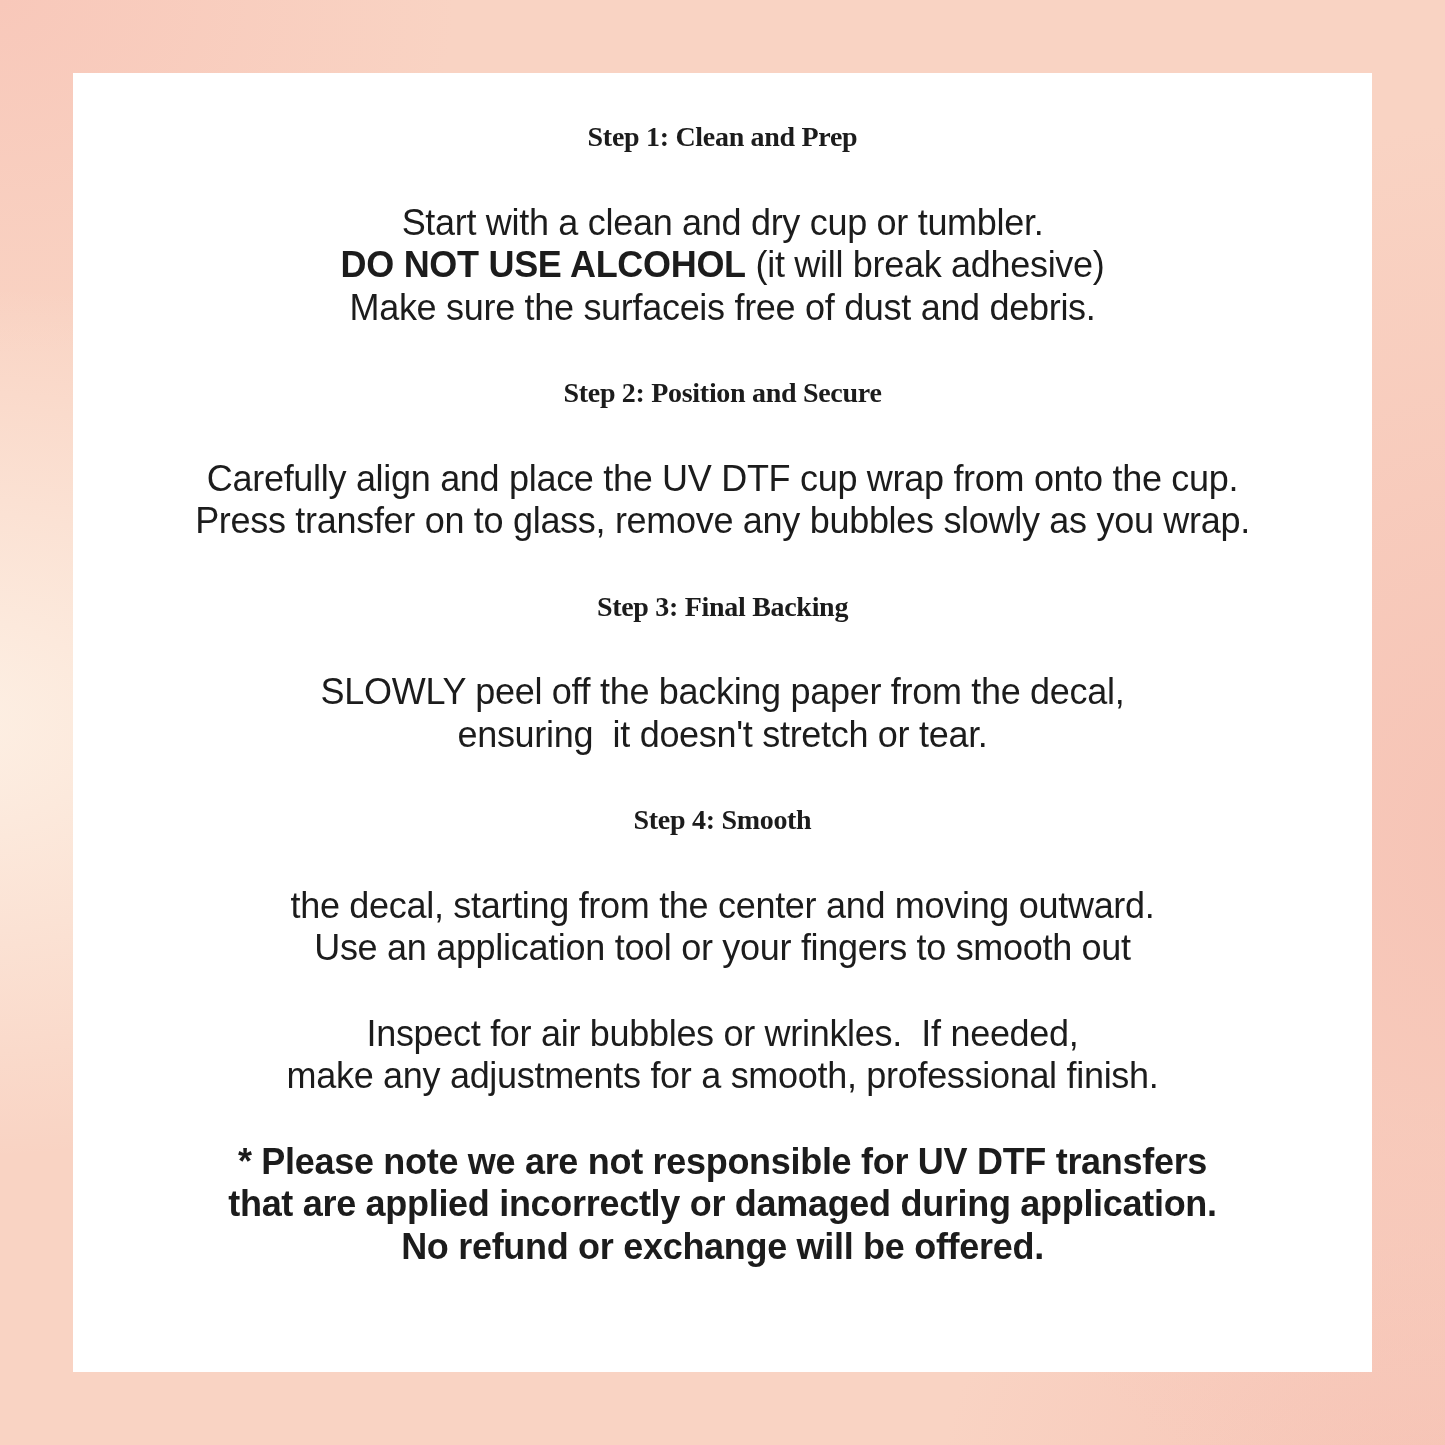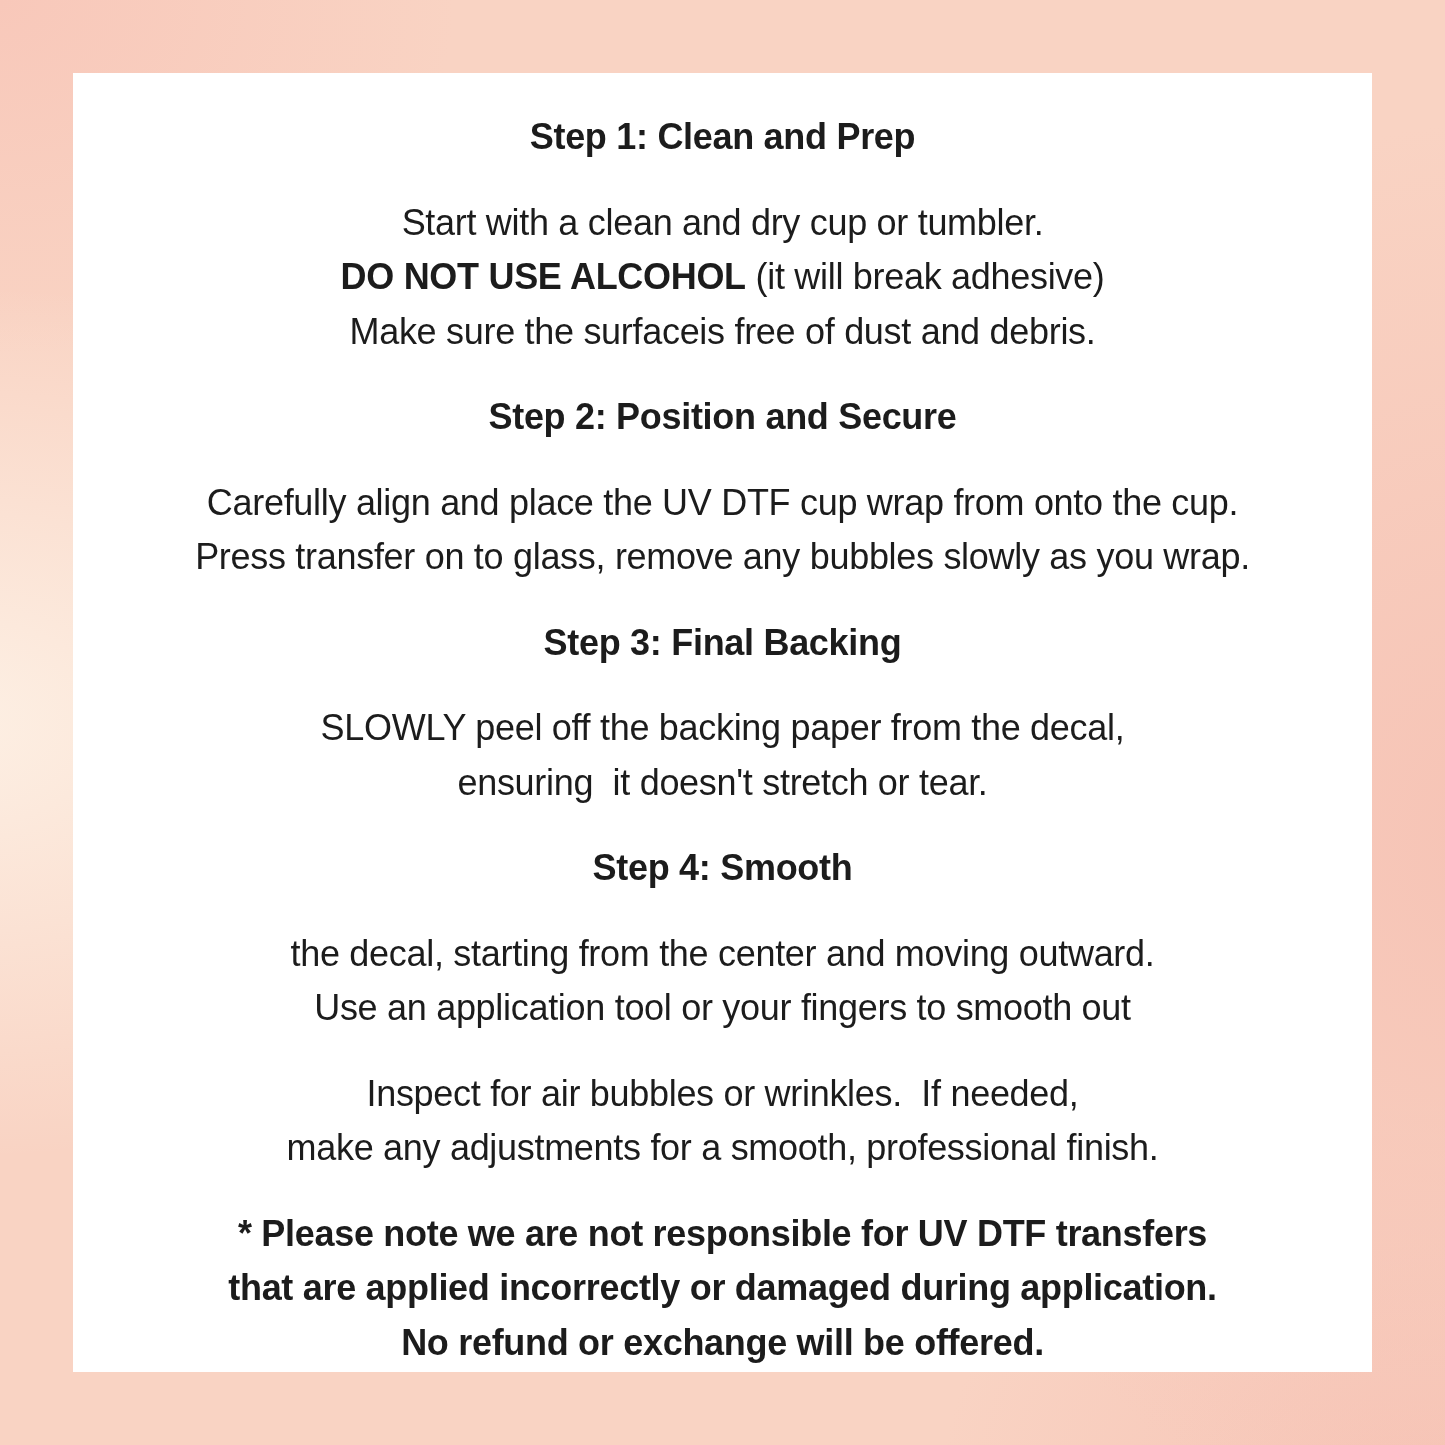--- a/index.html
+++ b/index.html
@@ -48,9 +48,10 @@
   .block:first-child { margin-top: 0; }
 
   .heading {
-    font-size: 36px;
+    font-size: 28px;
     font-weight: 700;
     line-height: 42.5px;
+    font-family: Liberation Serif, serif;
   }
 
   .line { white-space: nowrap; margin-top: 12px; }

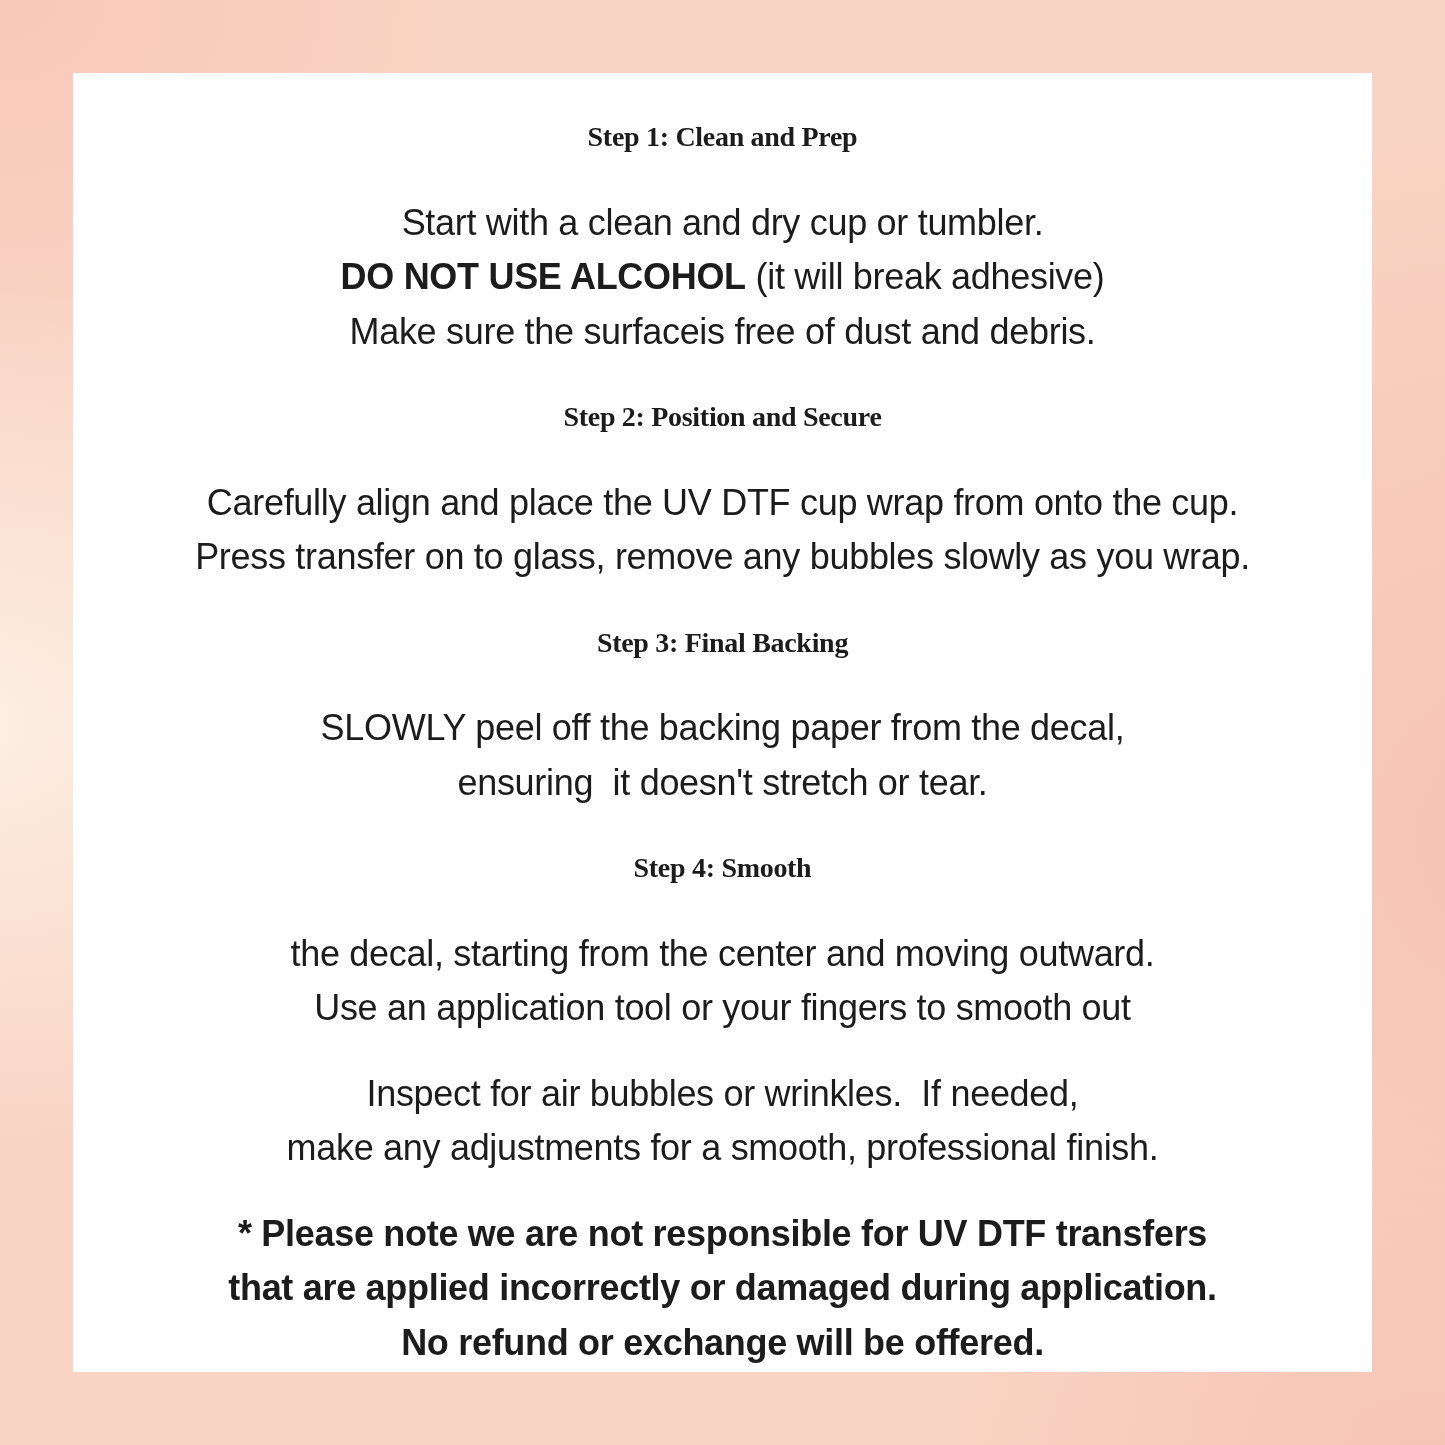--- a/index.html
+++ b/index.html
@@ -54,7 +54,7 @@
     font-family: Liberation Serif, serif;
   }
 
-  .line { white-space: nowrap; margin-top: 12px; }
+  .line { white-space: nowrap; }
   .bold, strong { font-weight: 700; }
   .disclaimer .line { font-weight: 700; }
 </style>

